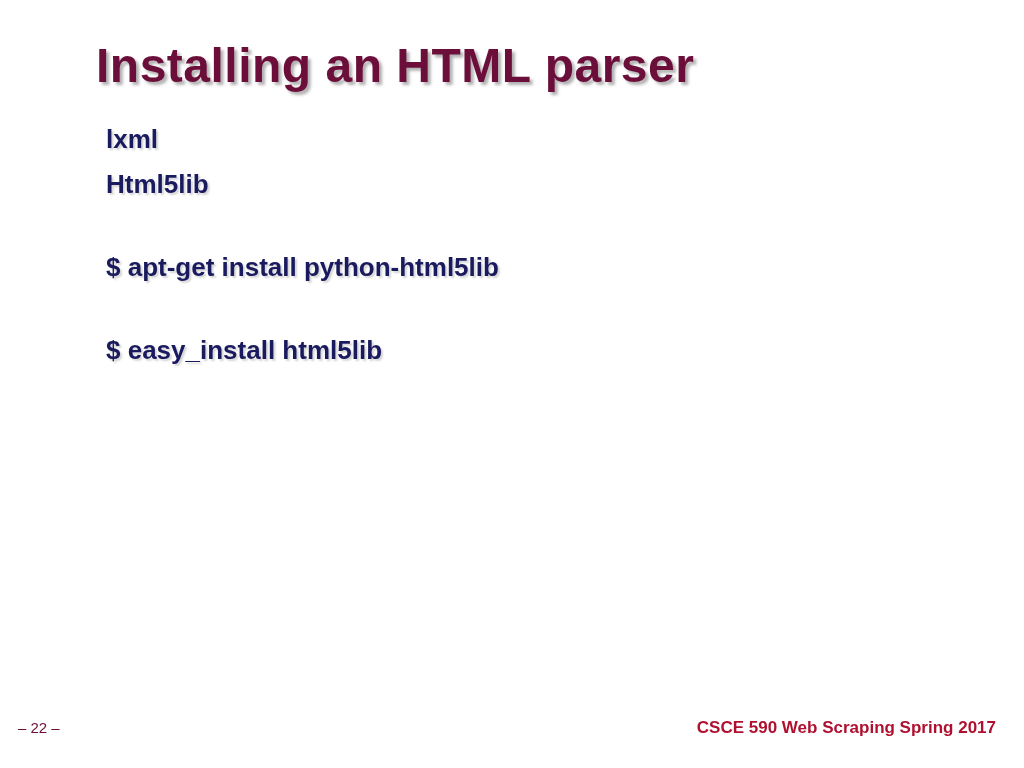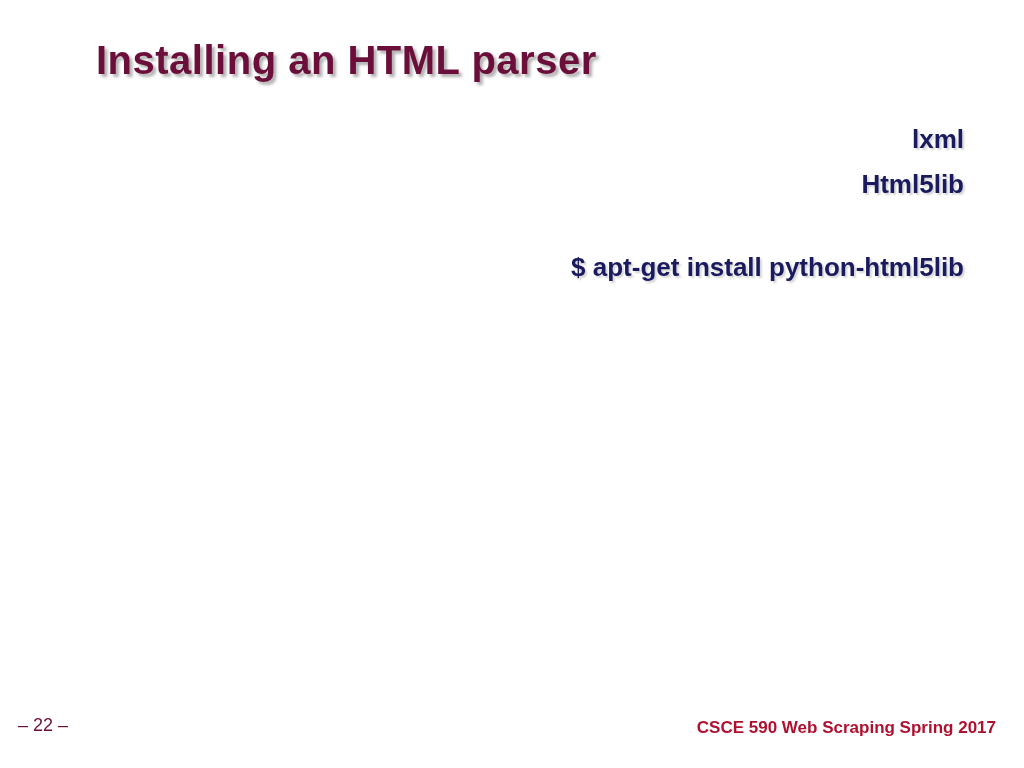--- a/index.html
+++ b/index.html
@@ -19,7 +19,7 @@
       position: absolute;
       top: 38px;
       left: 96px;
-      font-size: 40px;
+      font-size: 48px;
       font-weight: bold;
       color: #6b0f3a;
       text-shadow: 3px 3px 3px rgba(100, 100, 100, 0.5);

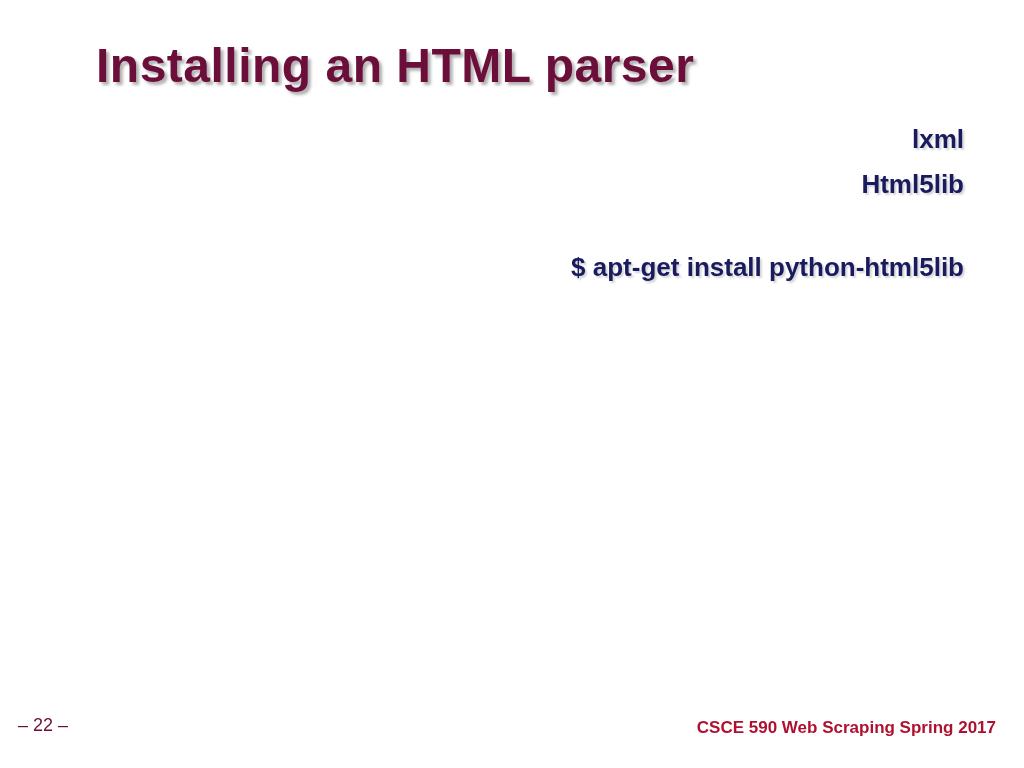--- a/index.html
+++ b/index.html
@@ -29,8 +29,7 @@
       position: absolute;
       top: 120px;
       left: 106px;
-      right: 60px;
-      text-align: right;
+      right: 76px;
     }
     .content-line {
       font-size: 26px;

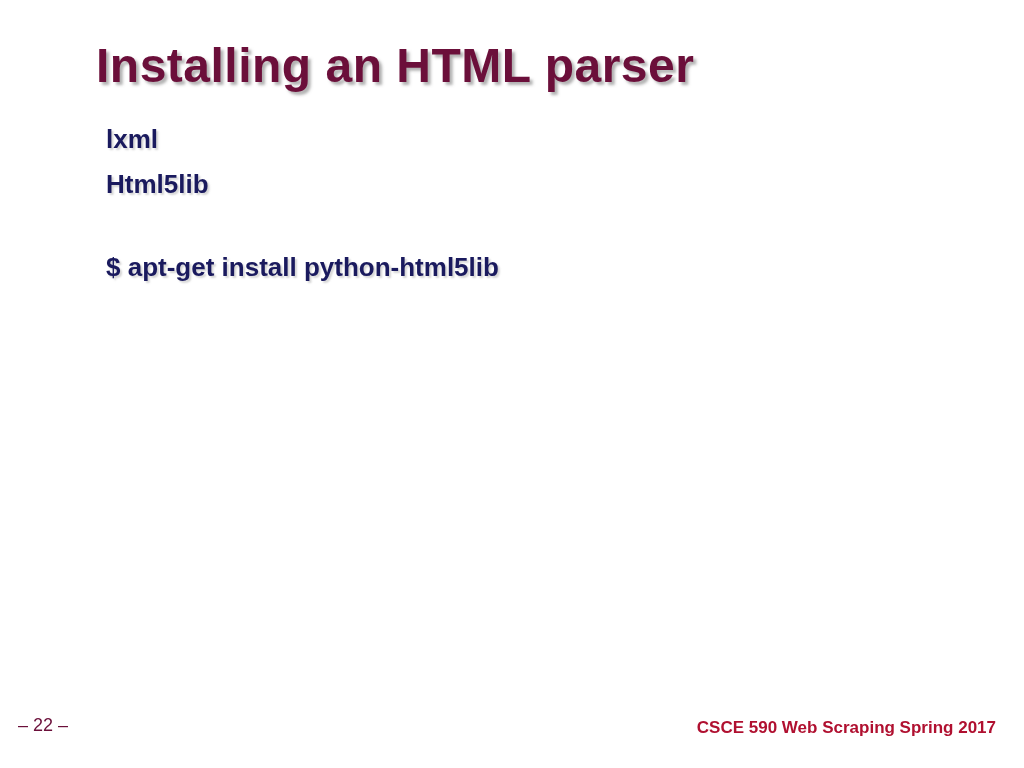--- a/index.html
+++ b/index.html
@@ -70,6 +70,7 @@
   <div class="spacer"></div>
   <div class="content-line">$ apt-get install python-html5lib</div>
   <div class="spacer"></div>
+  <div class="content-line">$ easy_install html5lib</div>
   <div class="spacer"></div>
 </div>
 

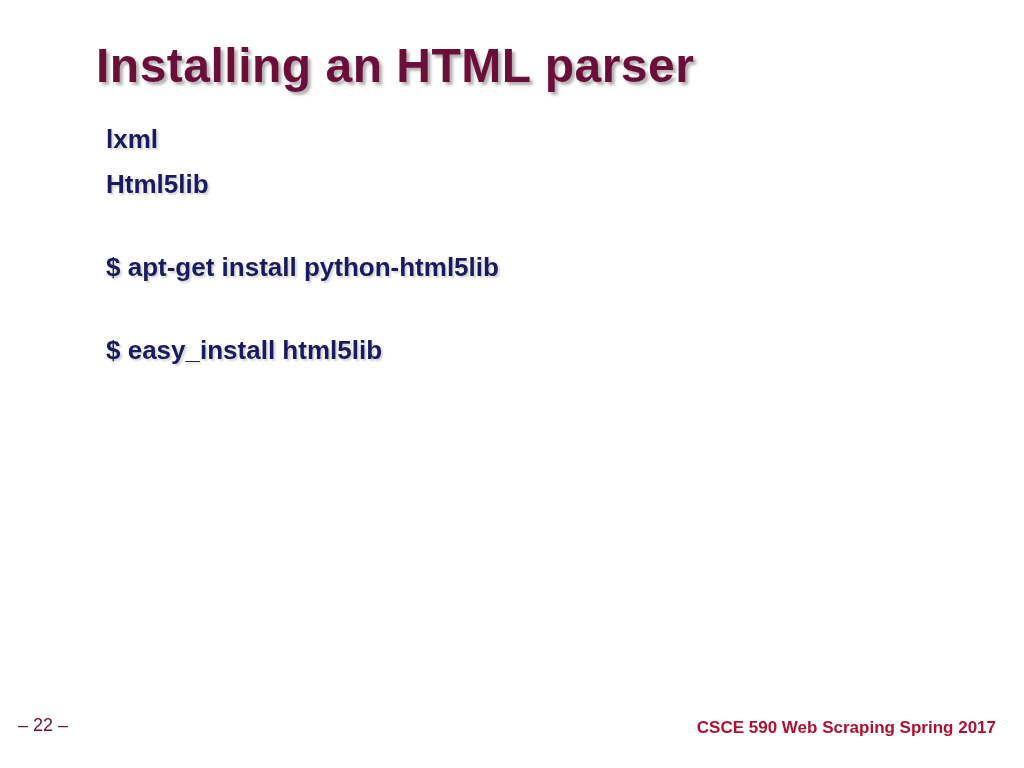--- a/index.html
+++ b/index.html
@@ -46,7 +46,7 @@
       position: absolute;
       bottom: 32px;
       left: 18px;
-      font-size: 18px;
+      font-size: 15px;
       color: #6b0f3a;
       font-weight: normal;
     }

